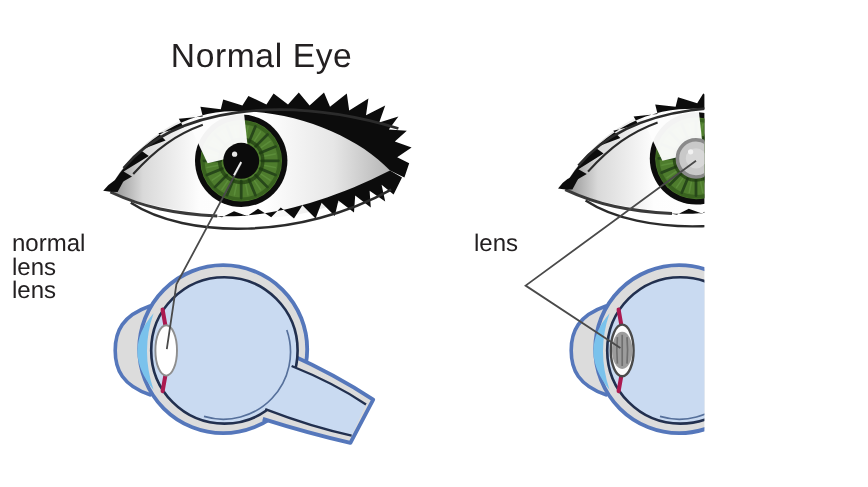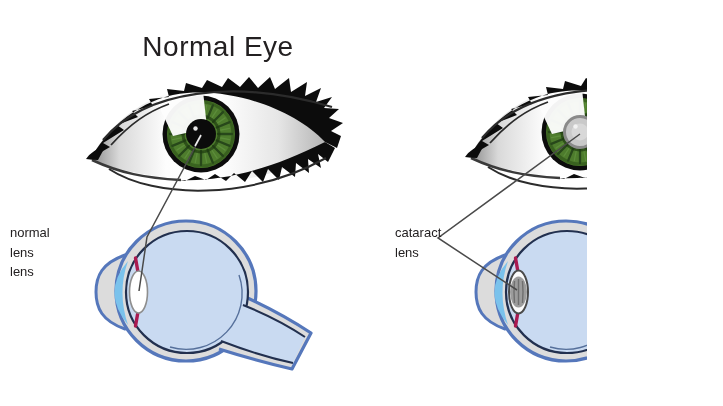--- a/index.html
+++ b/index.html
@@ -30,8 +30,8 @@
   .panel-title.cataract { left: 625px; }
   .lens-label {
     position: absolute;
-    top: 223px;
-    font-size: 13px;
+    top: 194px;
+    font-size: 20px;
     line-height: 19.5px;
     color: #232021;
   }

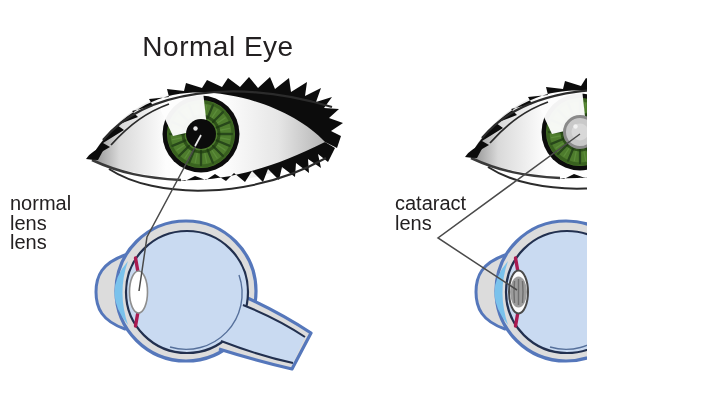--- a/index.html
+++ b/index.html
@@ -166,7 +166,6 @@
     <span>lens</span>
   </div>
   <div class="lens-label cataract">
-    <span>cataract</span>
     <span>lens</span>
   </div>
 

